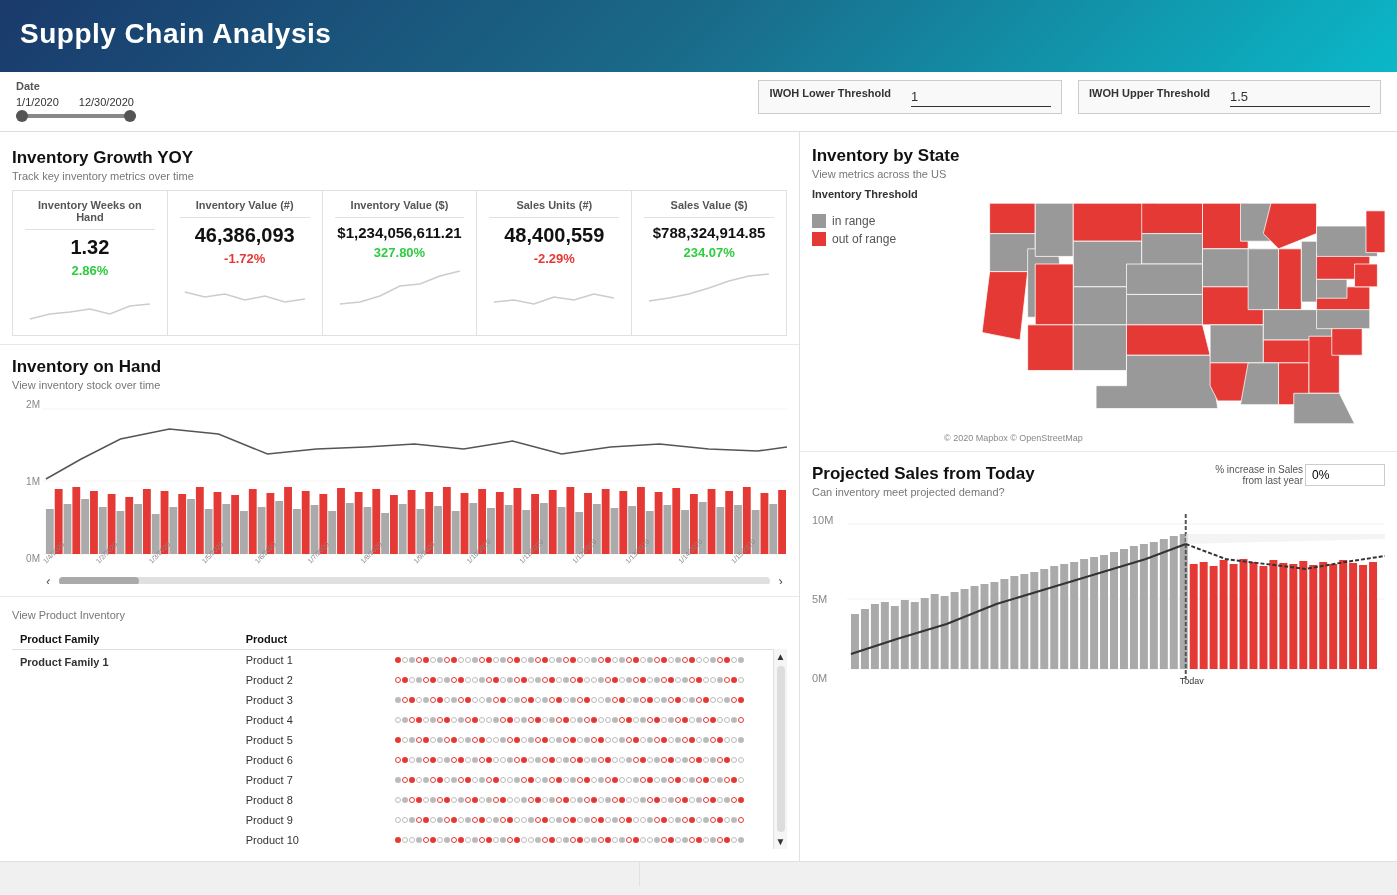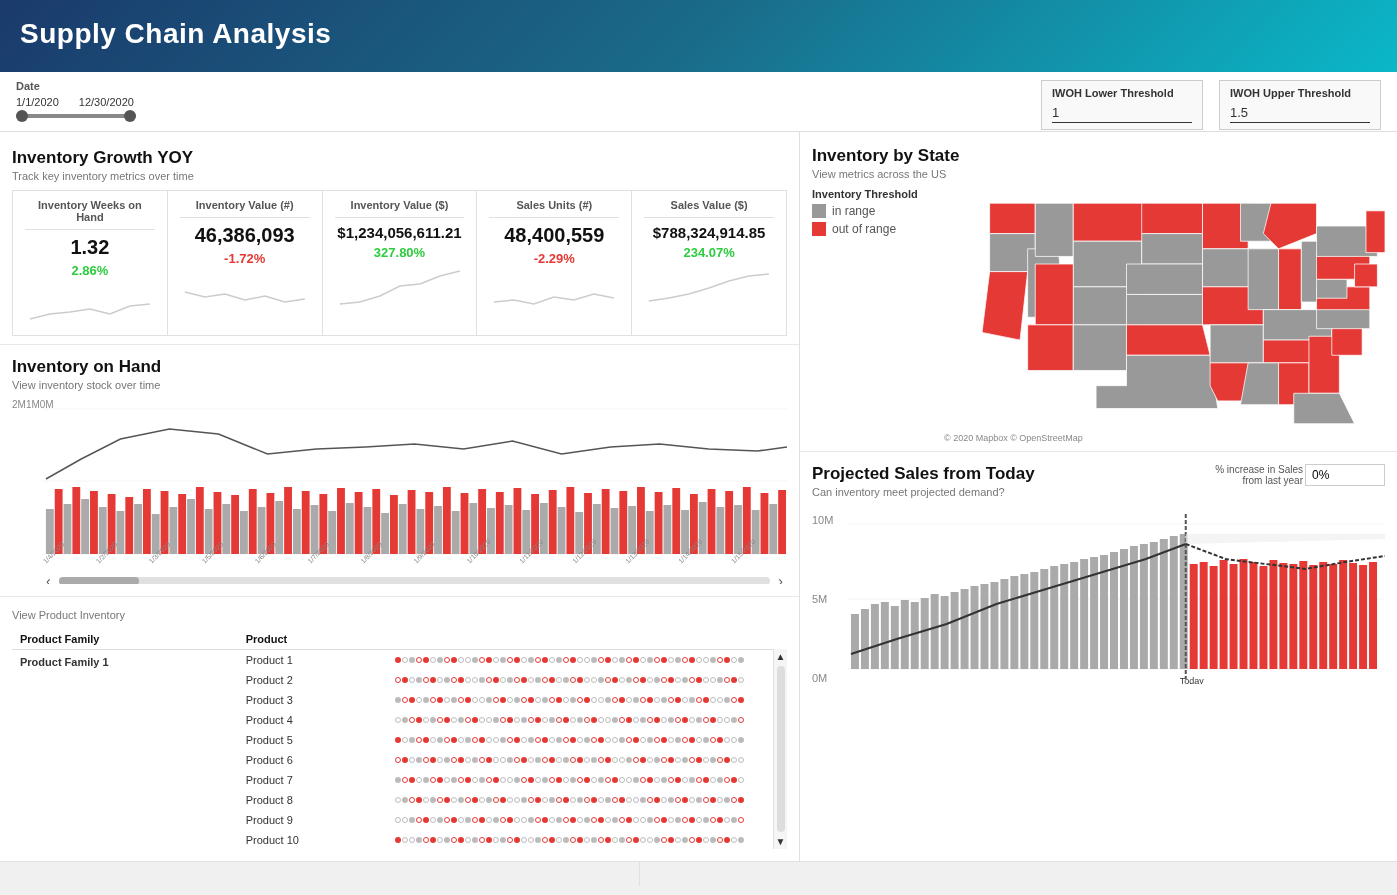--- a/index.html
+++ b/index.html
@@ -42,7 +42,7 @@
     .slider-thumb.right { right: 0; }
 
     .threshold-controls { display: flex; gap: 16px; margin-left: auto; }
-    .threshold-input-group { display: flex; flex-direction: column; gap: 4px; border: 1px solid #ccc; padding: 6px 10px; background: #f9f9f9; }
+    .threshold-input-group { display: flex; flex-direction: row; gap: 20px; border: 1px solid #ccc; padding: 6px 10px; background: #f9f9f9; }
     .threshold-input-group label { font-size: 11px; color: #333; font-weight: 600; }
     .threshold-input-group input { width: 140px; border: none; border-bottom: 1px solid #333; background: transparent; font-size: 13px; color: #333; outline: none; padding: 2px 0; }
 

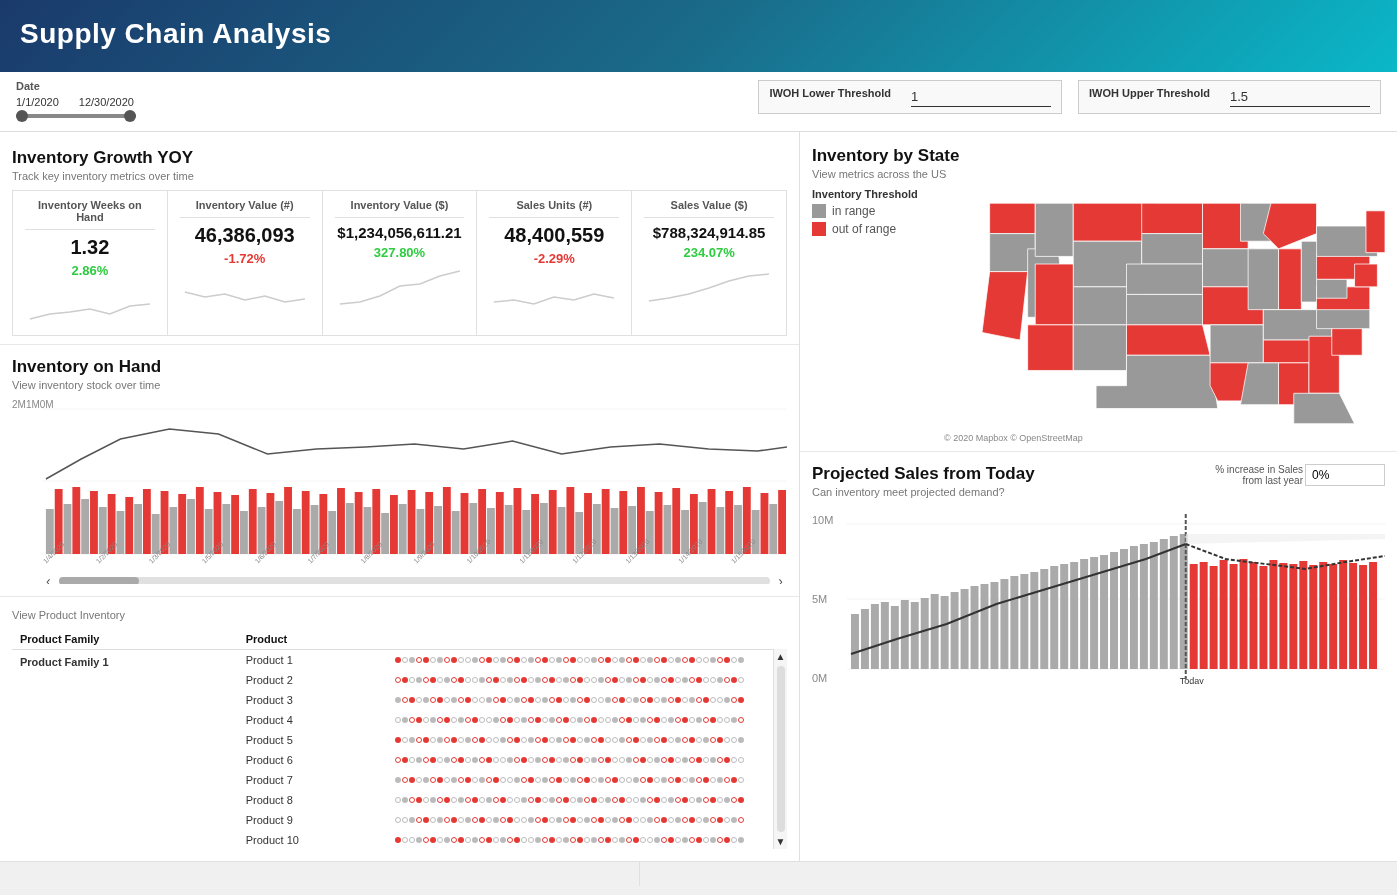--- a/index.html
+++ b/index.html
@@ -91,7 +91,7 @@
     .inventory-by-state { padding: 14px 12px 8px; border-bottom: 1px solid #e8e8e8; }
     .map-container { display: flex; gap: 12px; align-items: flex-start; }
     .map-legend { min-width: 120px; }
-    .legend-title { font-size: 11px; font-weight: 700; color: #333; margin-bottom: 4px; }
+    .legend-title { font-size: 11px; font-weight: 700; color: #333; margin-bottom: 14px; }
     .legend-item { display: flex; align-items: center; gap: 6px; margin-bottom: 4px; font-size: 12px; color: #555; }
     .legend-box { width: 14px; height: 14px; }
     .legend-box.gray { background: #999; }

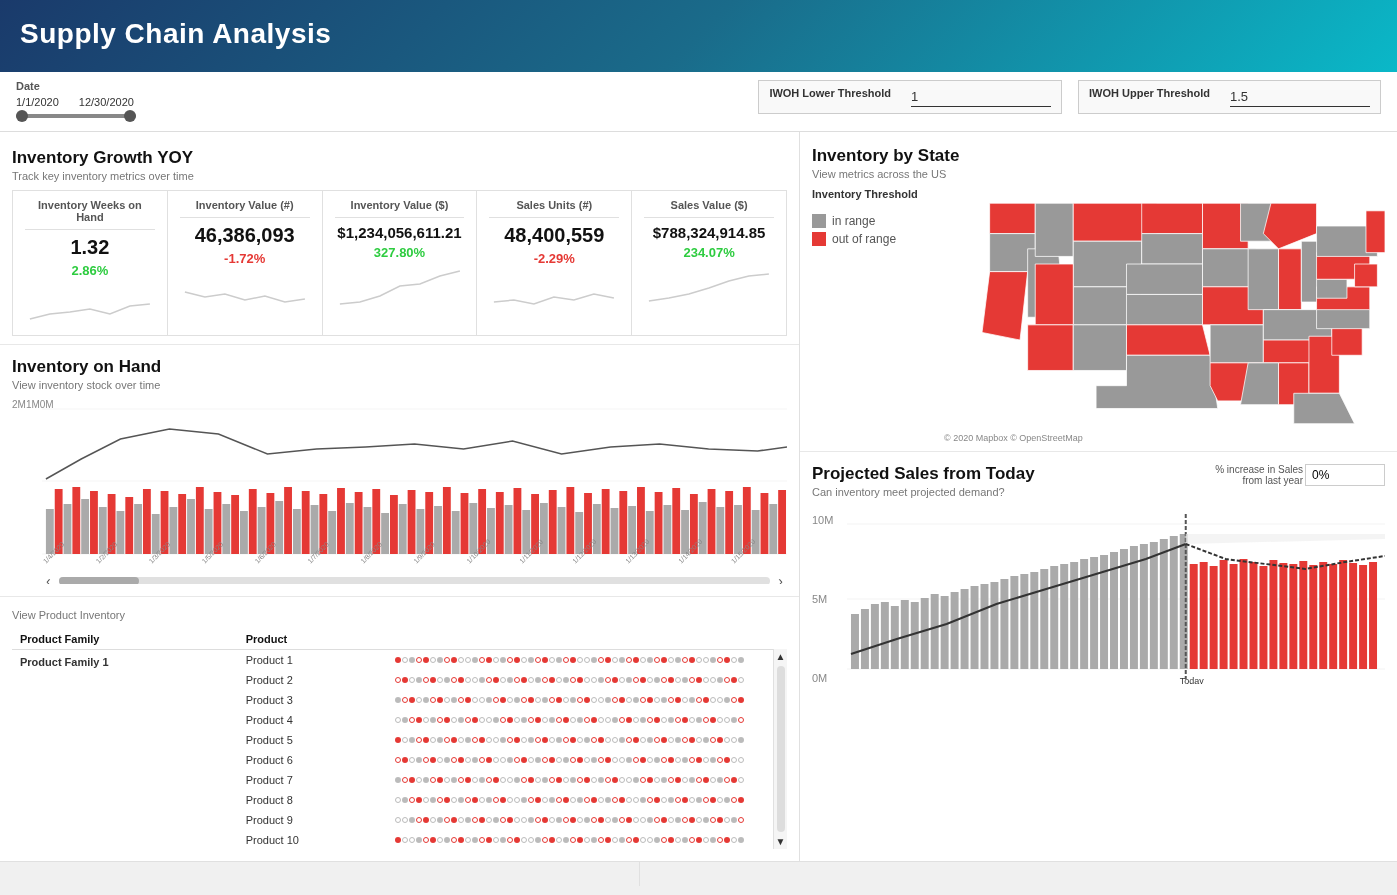--- a/index.html
+++ b/index.html
@@ -208,7 +208,7 @@
 
       <div style="display:flex; align-items:stretch; height:185px;">
 
-        <div style="width:30px; display:flex; flex-direction:row; justify-content:space-between; font-size:10px; color:#888; padding:0 2px 20px 0; text-align:right;">
+        <div style="width:30px; display:flex; flex-direction:column; justify-content:space-between; font-size:10px; color:#888; padding:0 2px 20px 0; text-align:right;">
           <span>2M</span>
           <span>1M</span>
           <span>0M</span>

